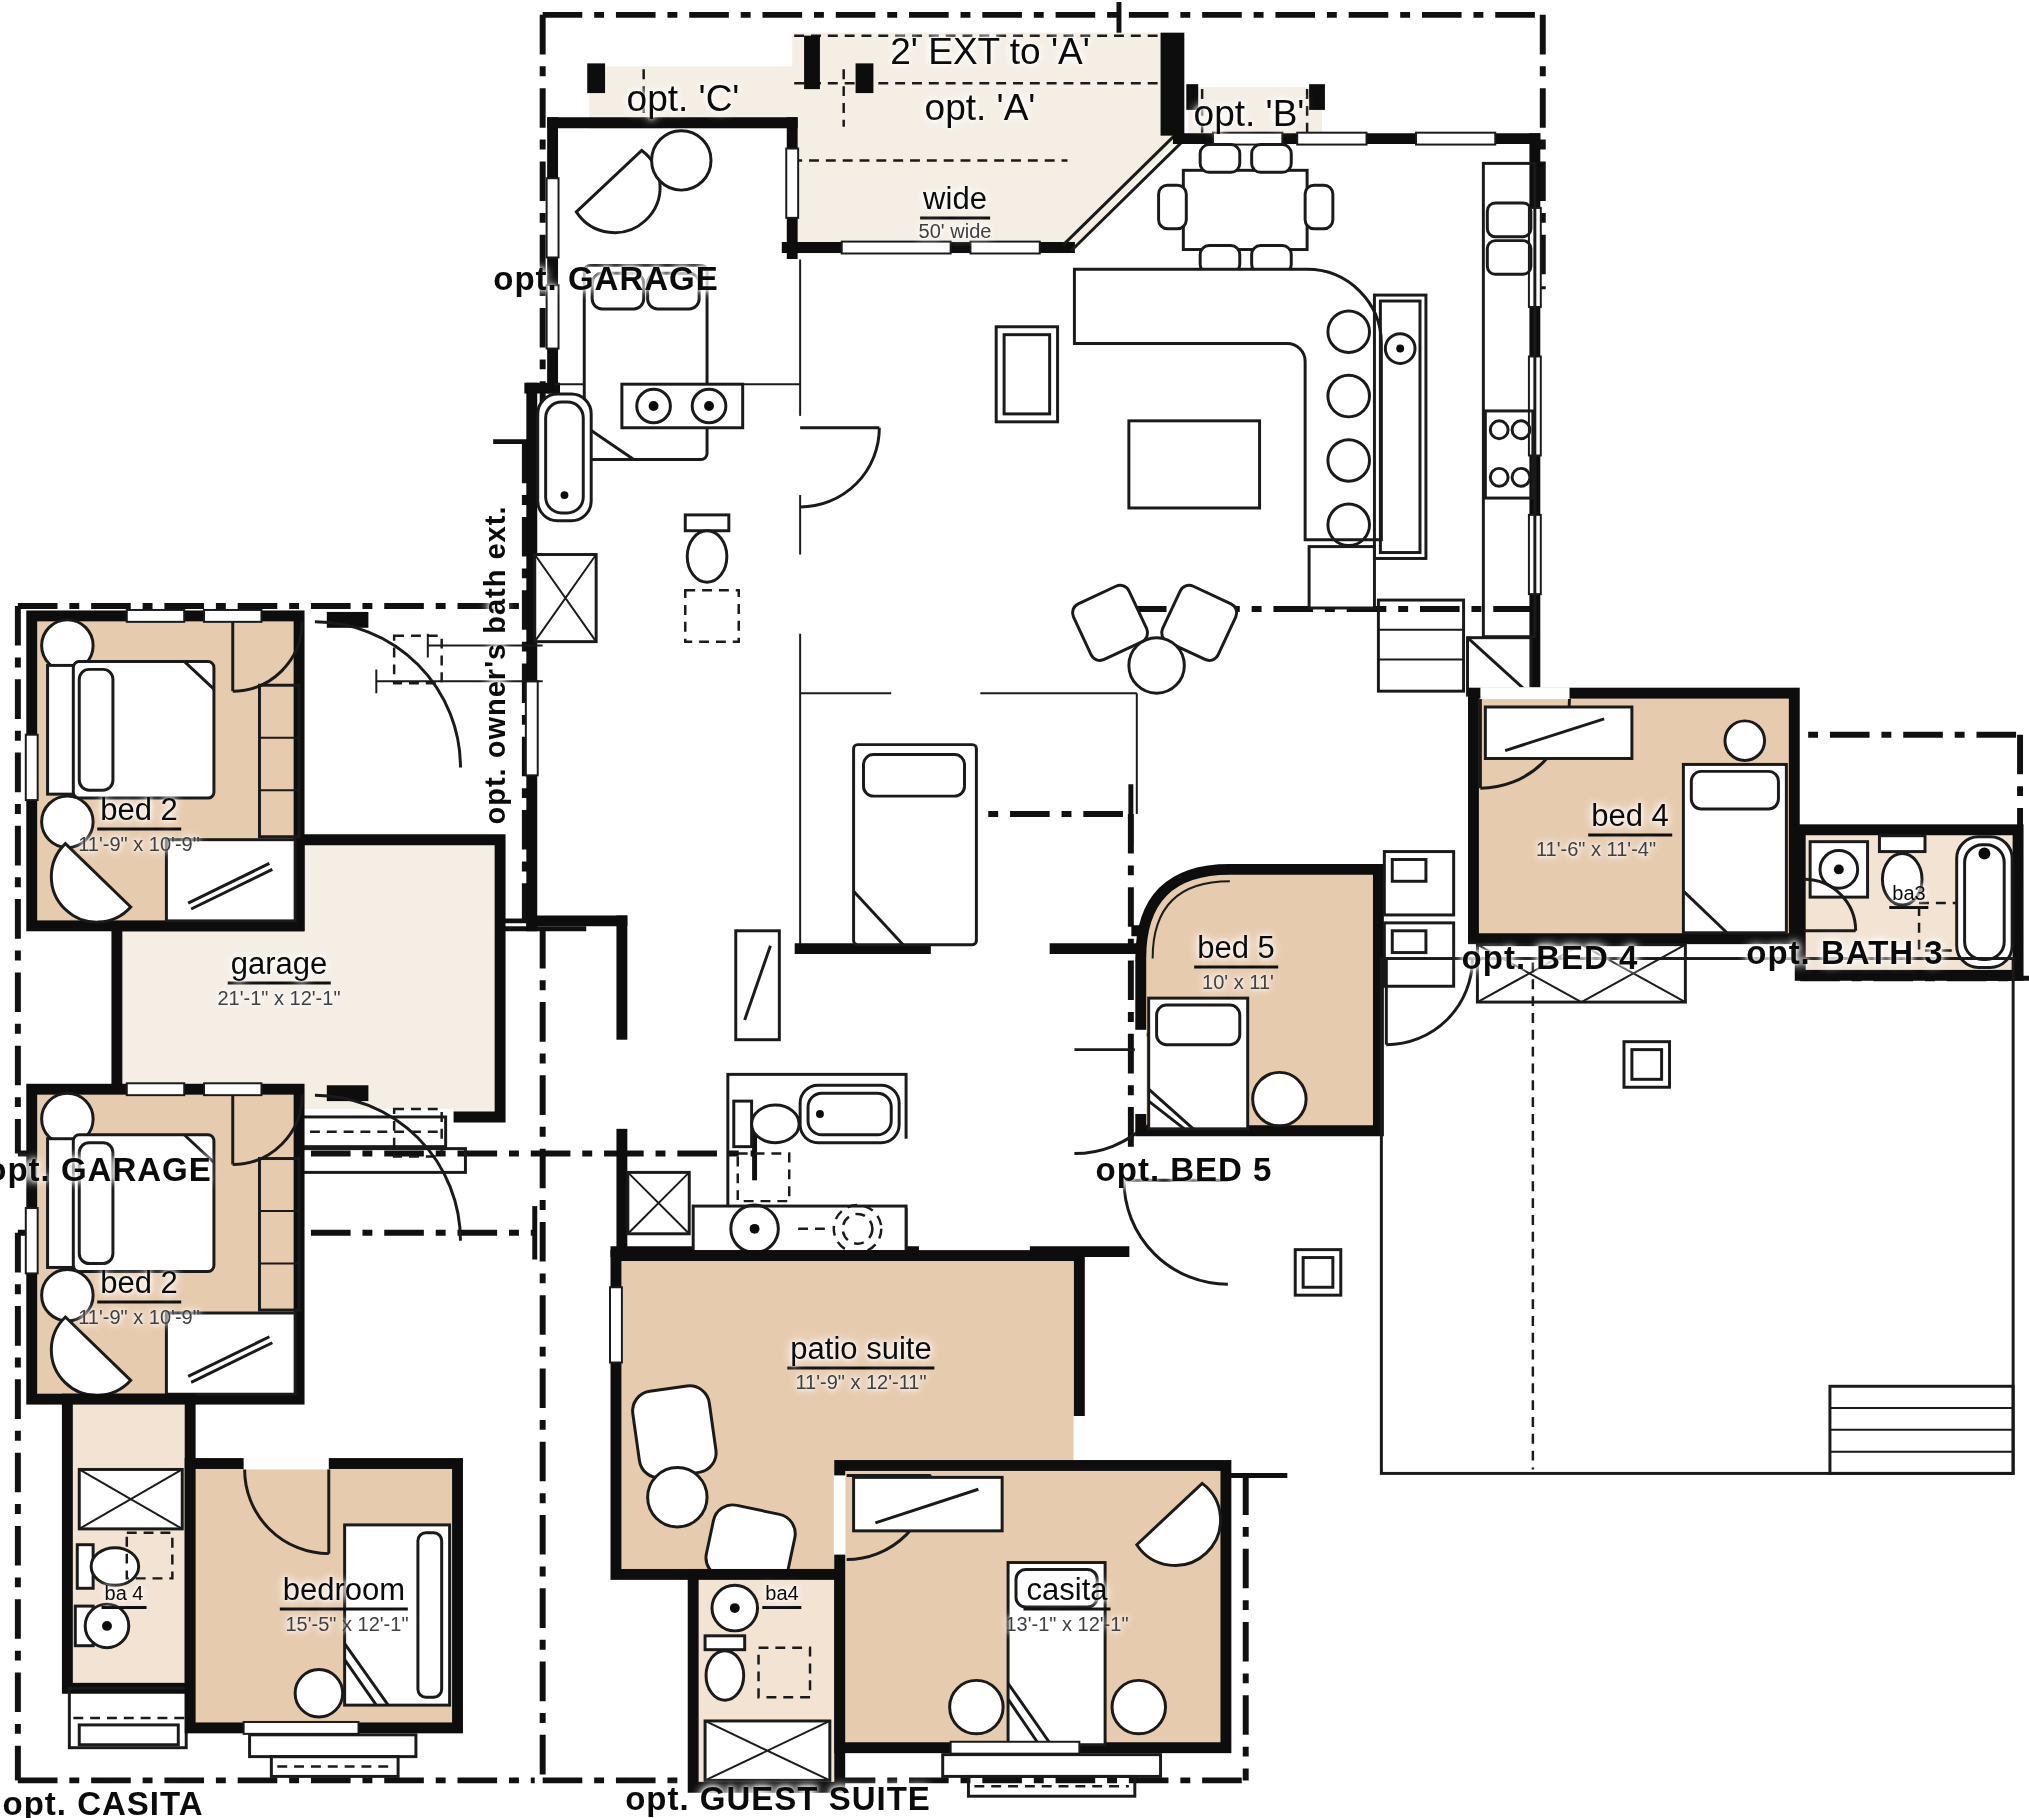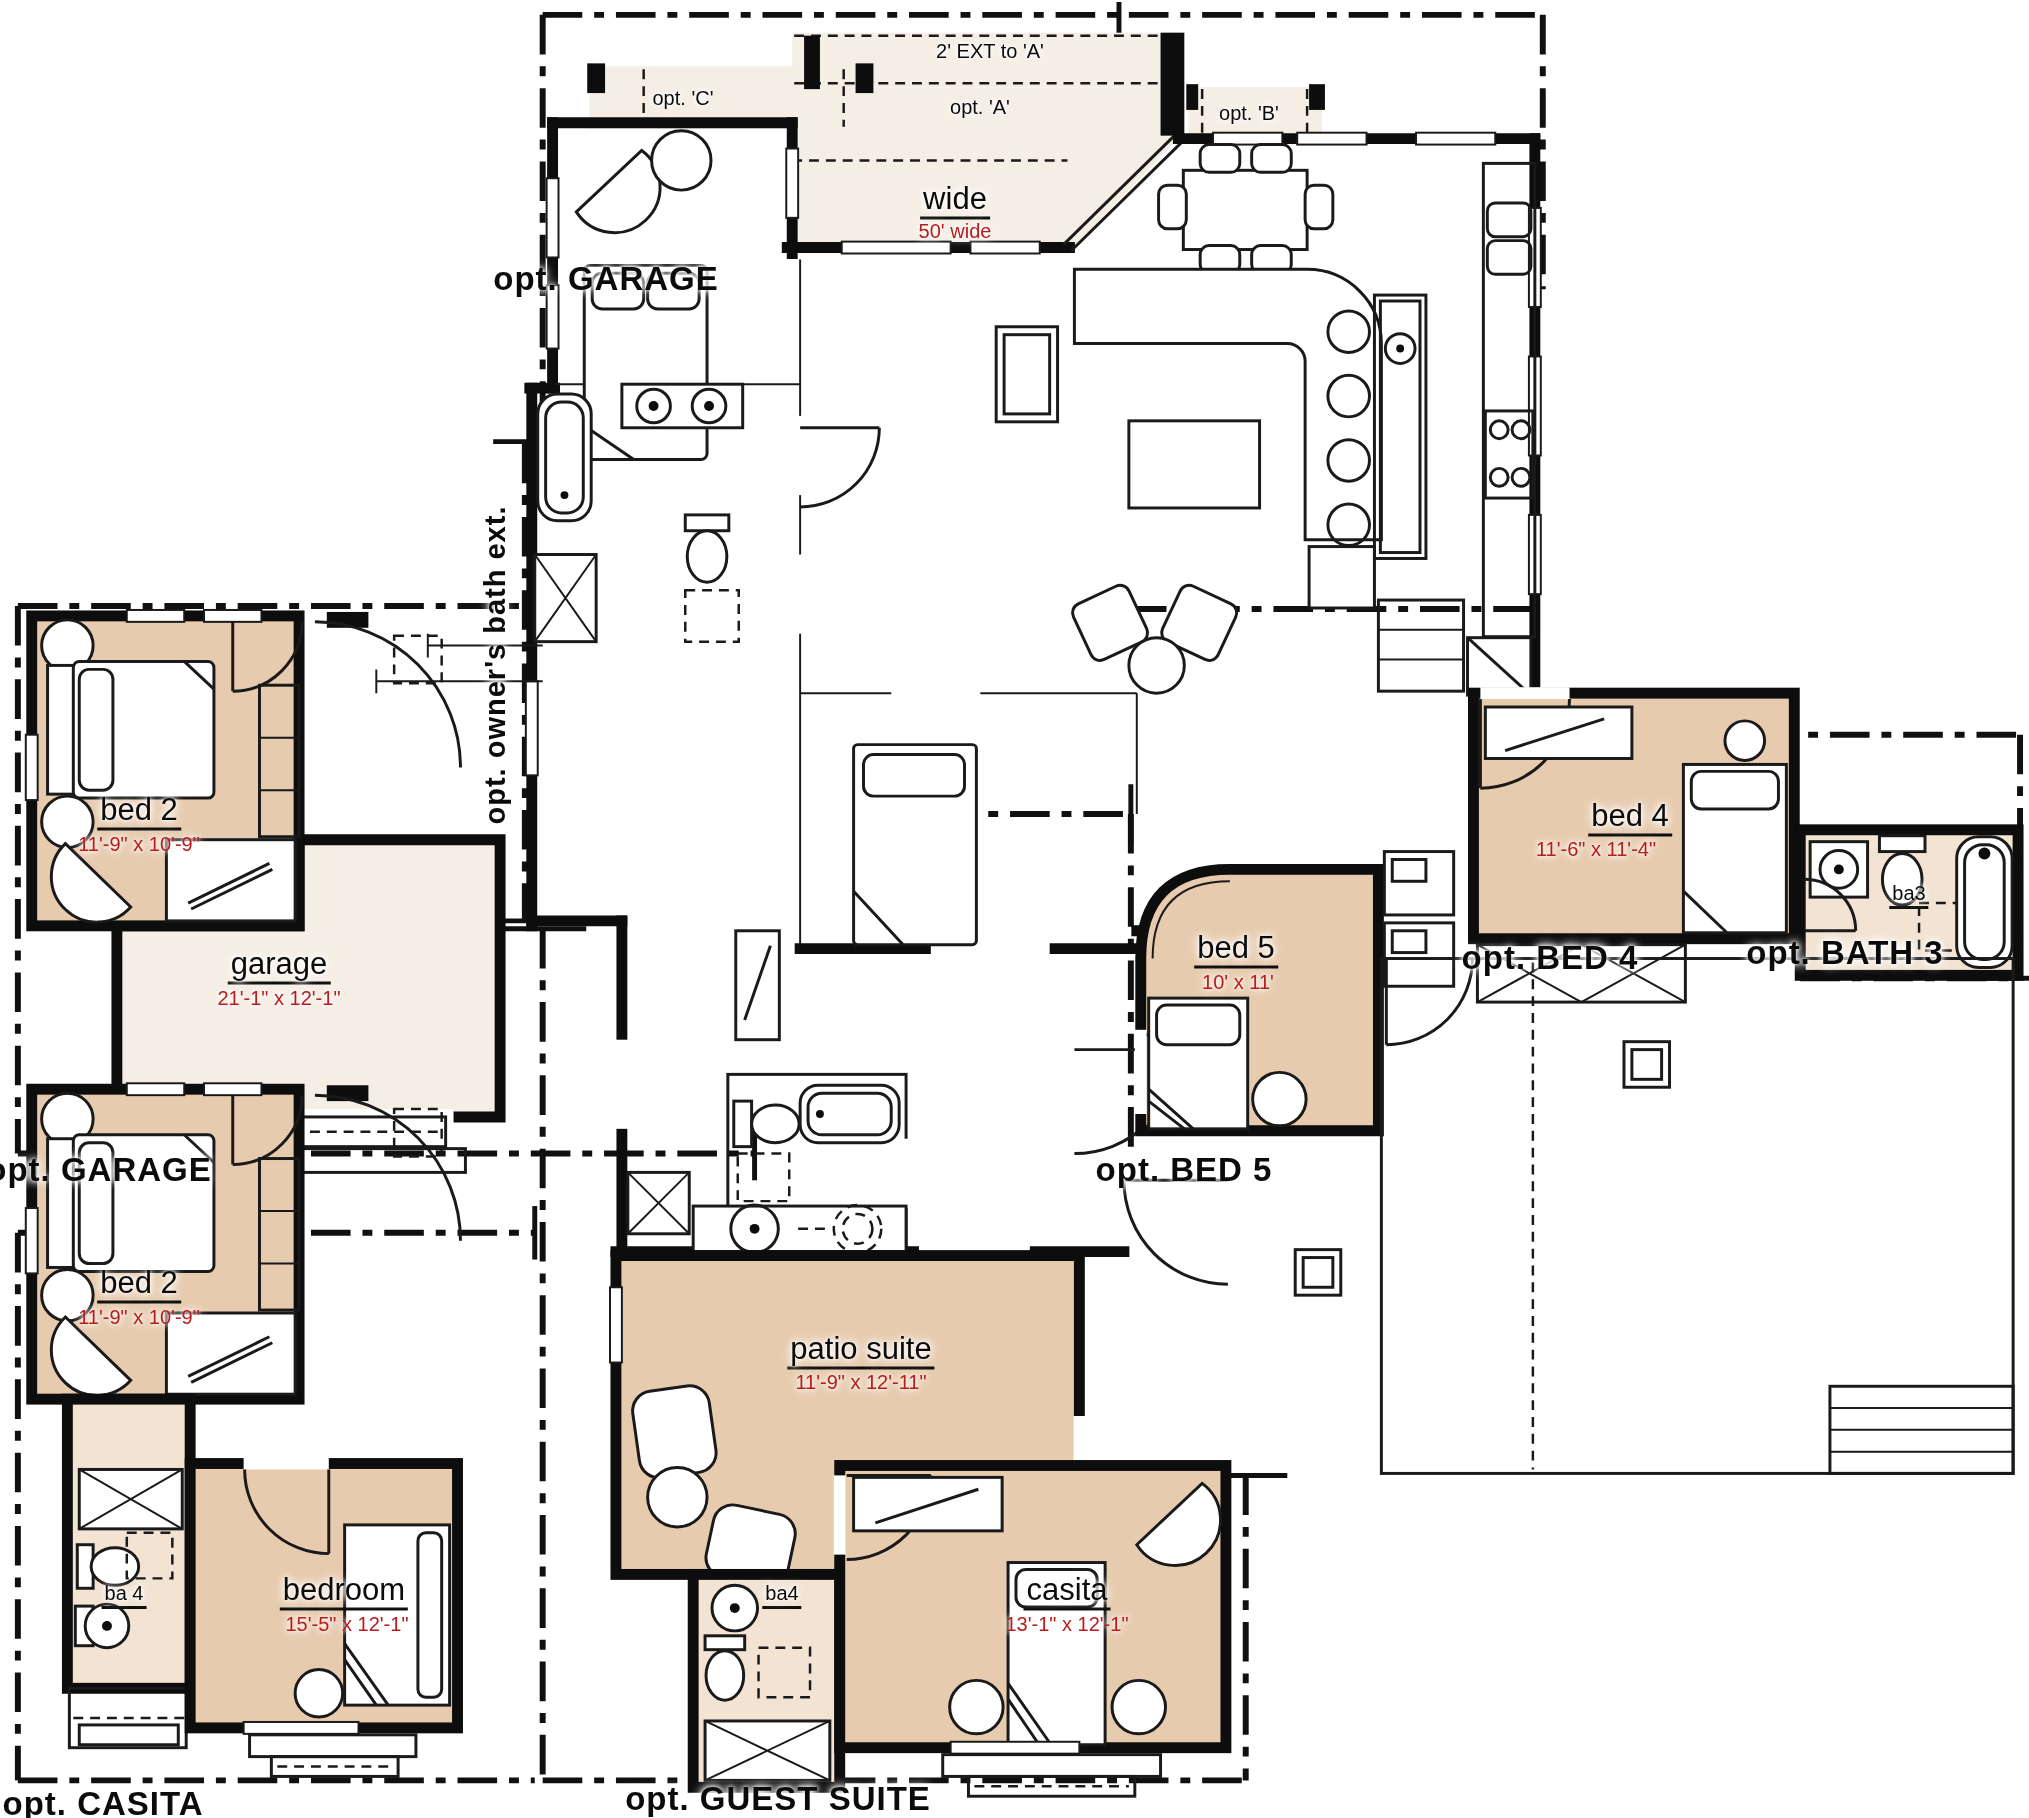--- a/index.html
+++ b/index.html
@@ -12,7 +12,7 @@
   .room{font-size:31px;border-bottom:3px solid #0b0b0b;padding:0 3px 3px 3px}
   .room.sm{font-size:20px}
   .dim{font-size:20px;color:#b91c1c;border:none}
-  .small-opt{font-size:20px}
+  .small-opt{font-size:37px}
   .vert{transform:translate(-50%,-50%) rotate(-90deg);font-weight:700;font-size:29px;letter-spacing:1px}
   
   .wall{stroke:#0d0d0d;stroke-width:11;fill:none;stroke-linecap:square}

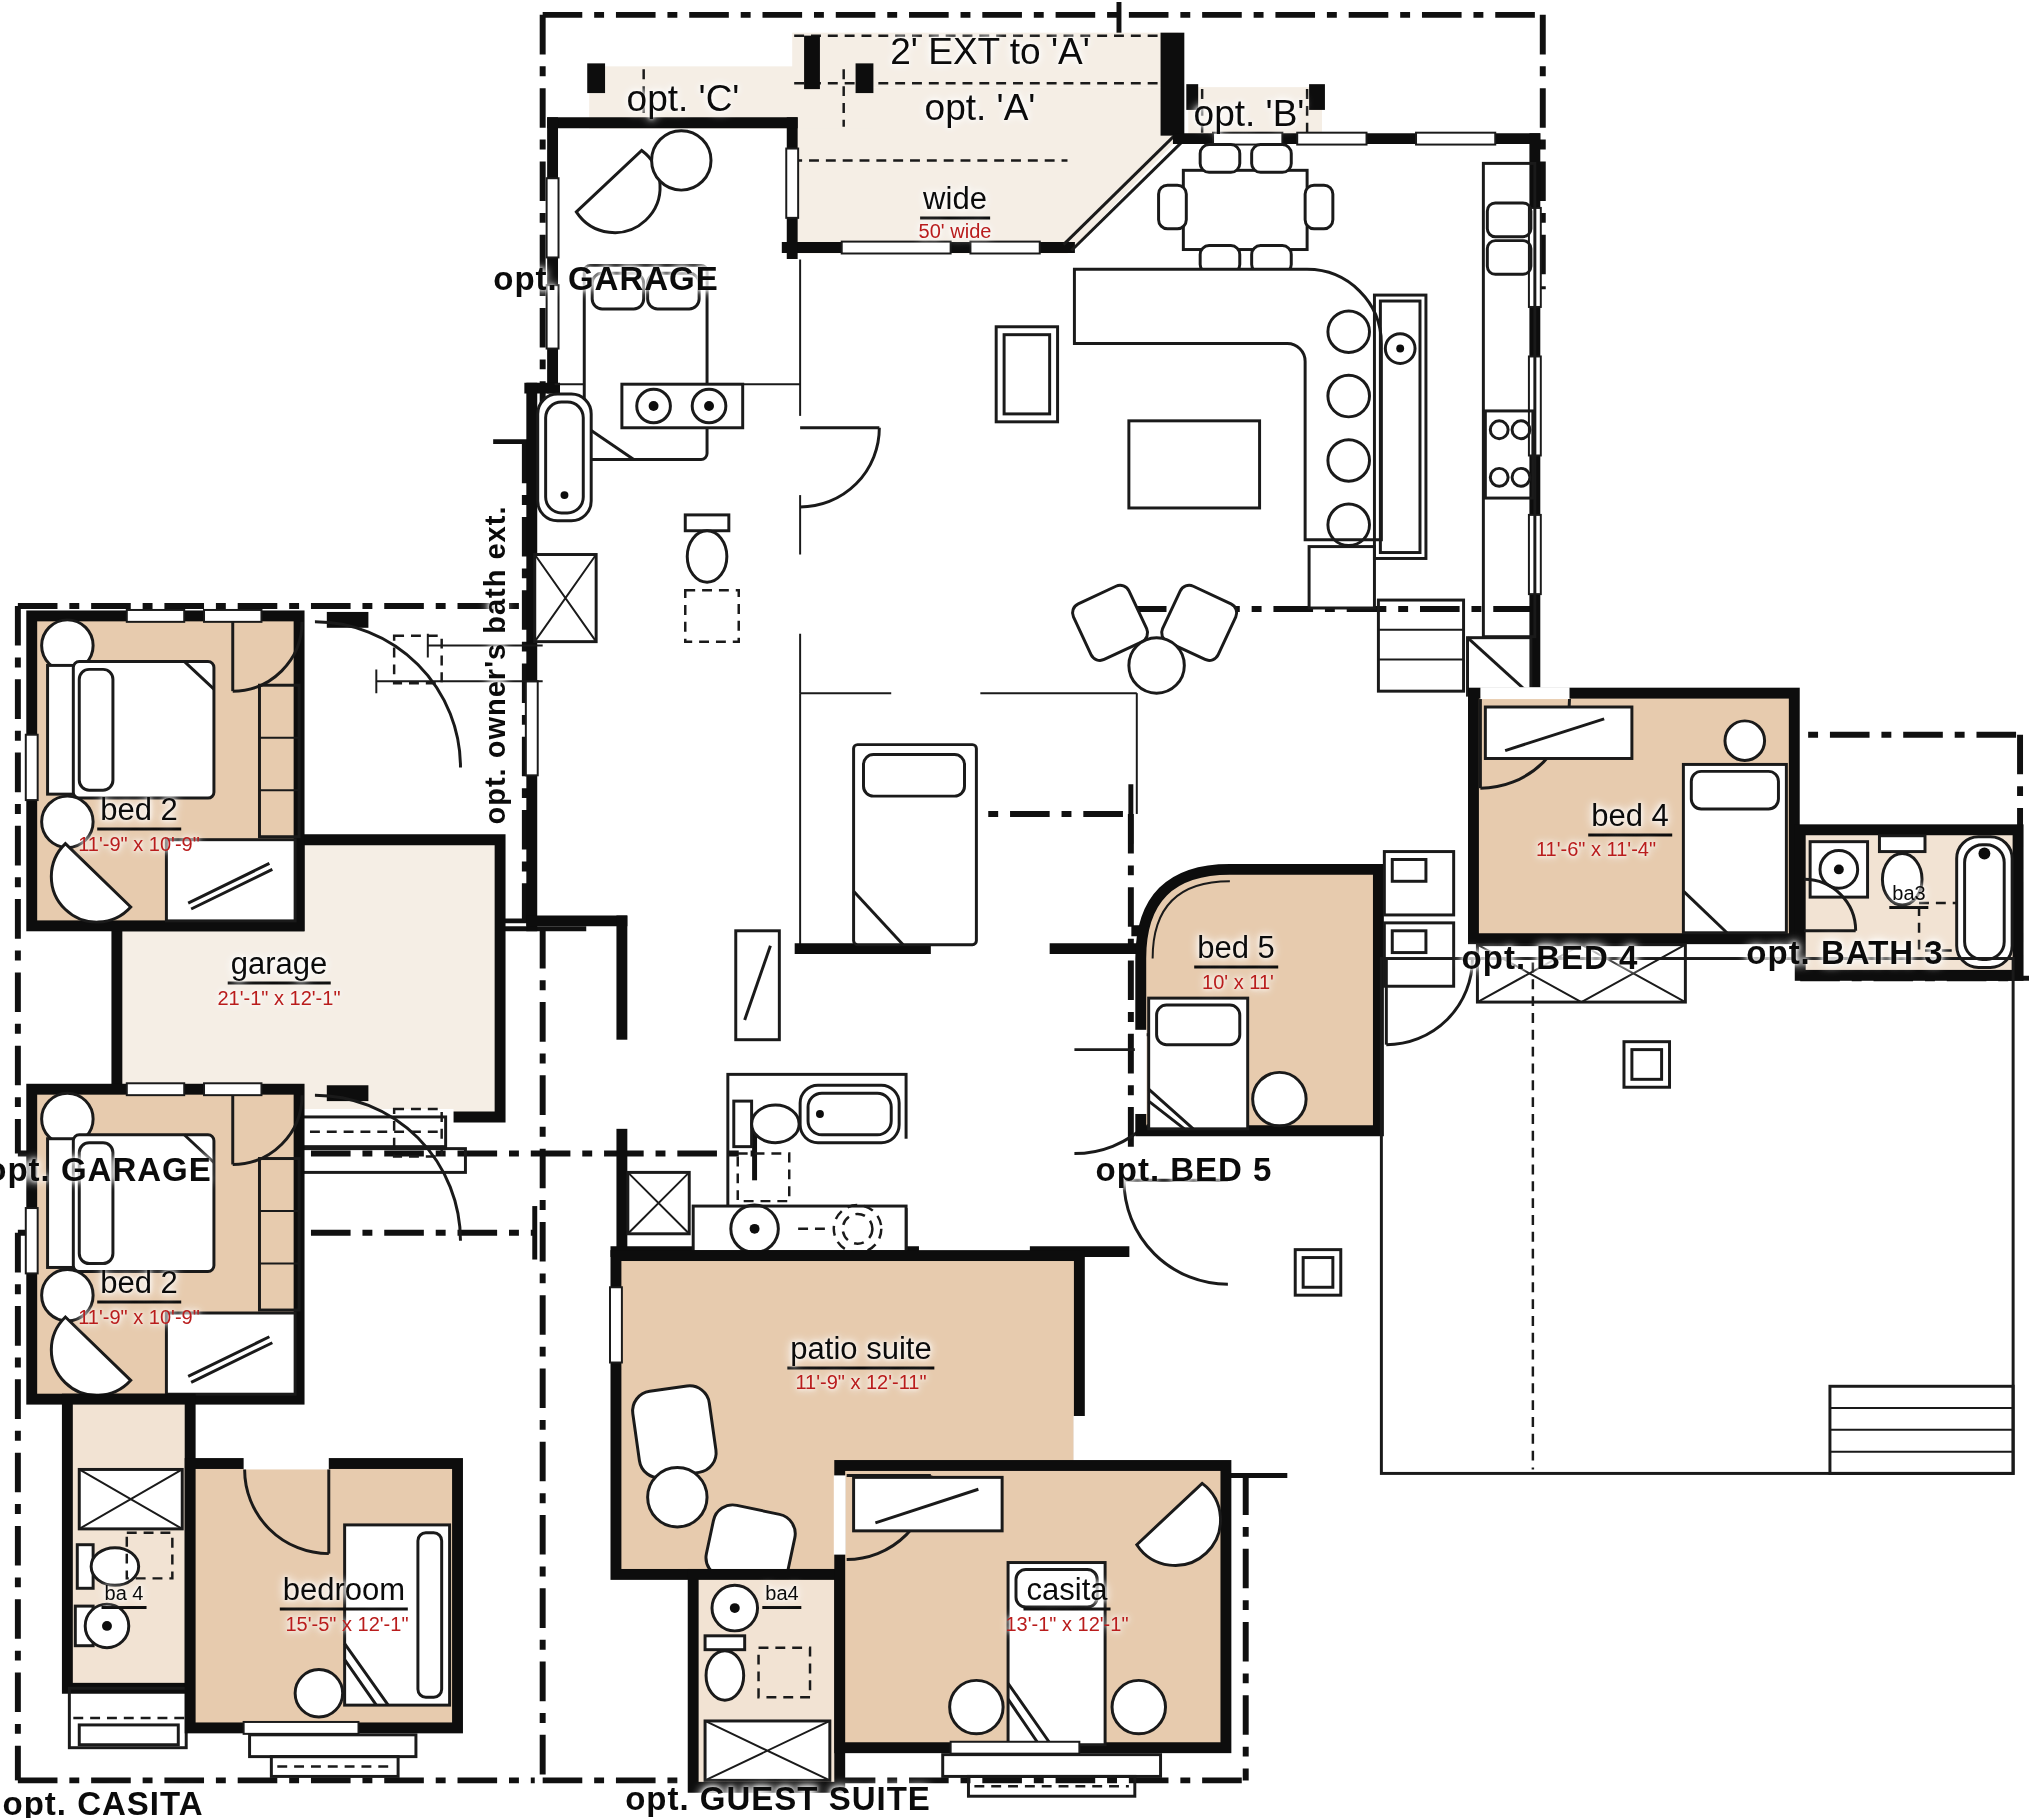--- a/index.html
+++ b/index.html
@@ -11,7 +11,7 @@
   .opt{font-weight:700;font-size:33px;letter-spacing:1px}
   .room{font-size:31px;border-bottom:3px solid #0b0b0b;padding:0 3px 3px 3px}
   .room.sm{font-size:20px}
-  .dim{font-size:20px;color:#b91c1c;border:none}
+  .dim{font-size:20px;color:#404040;border:none}
   .small-opt{font-size:37px}
   .vert{transform:translate(-50%,-50%) rotate(-90deg);font-weight:700;font-size:29px;letter-spacing:1px}
   

